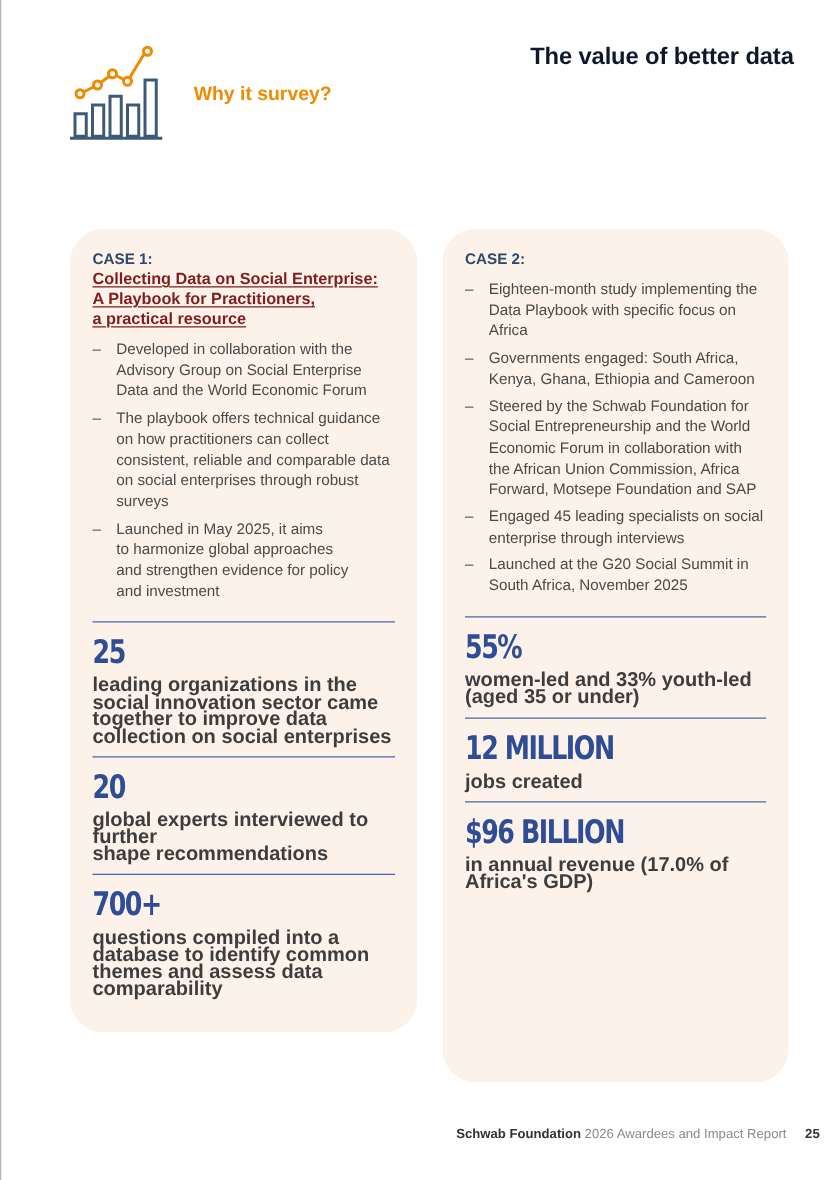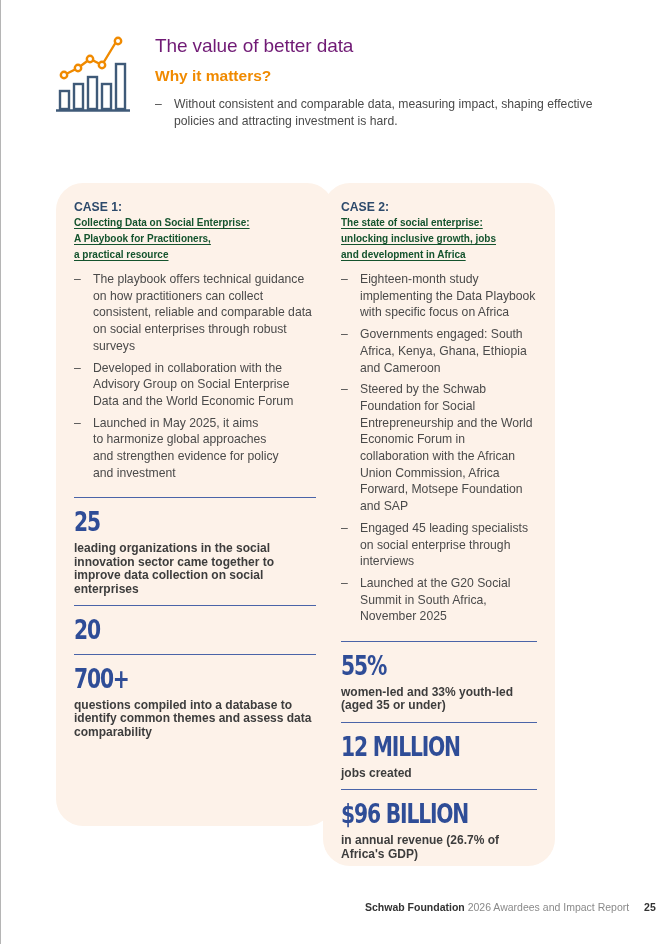--- a/index.html
+++ b/index.html
@@ -12,7 +12,7 @@
     }
     .chart-icon { position: absolute; left: 55px; top: 36px; width: 74px; height: 76px; }
     .header { position: absolute; left: 154px; top: 35px; width: 480px; }
-    .title { font-size: 19px; font-weight: normal; color: #701a75; letter-spacing: -0.1px; }
+    .title { font-size: 19px; font-weight: bold; color: #0f172a; letter-spacing: -0.1px; text-align: right; }
     .subtitle { margin-top: 10px; font-size: 15.5px; font-weight: bold; color: #f08a00; }
     .intro-list { list-style: none; margin-top: 11px; }
     .intro-list li {

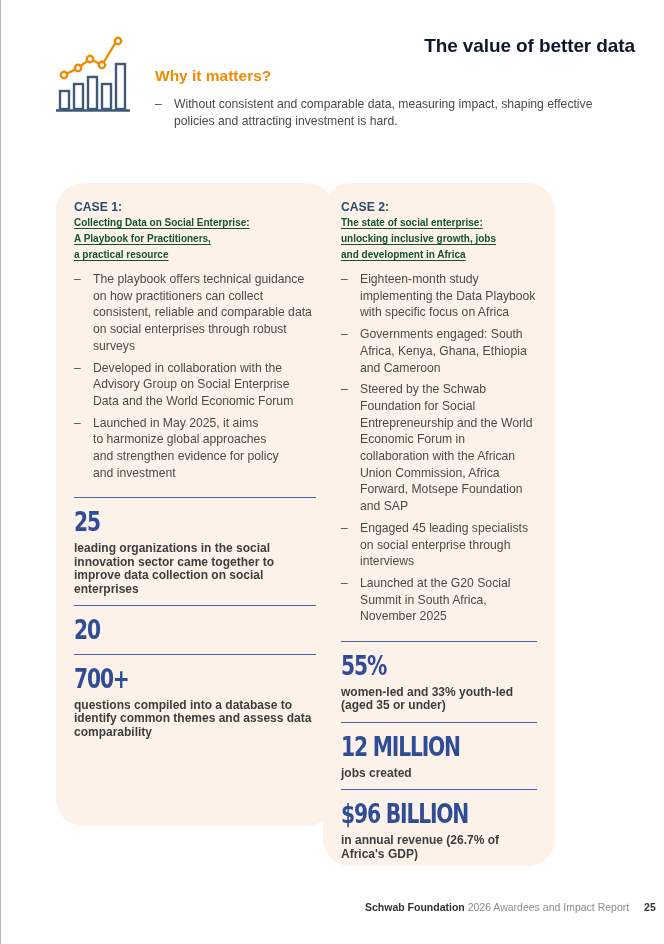--- a/index.html
+++ b/index.html
@@ -76,7 +76,7 @@
 
 <div class="header">
   <h1 class="title">The value of better data</h1>
-  <h2 class="subtitle">Why it matters?</h2>
+  <h2 class="subtitle">Why it survey?</h2>
   <ul class="intro-list">
     <li>Without consistent and comparable data, measuring impact, shaping effective policies and attracting investment is hard.</li>
   </ul>

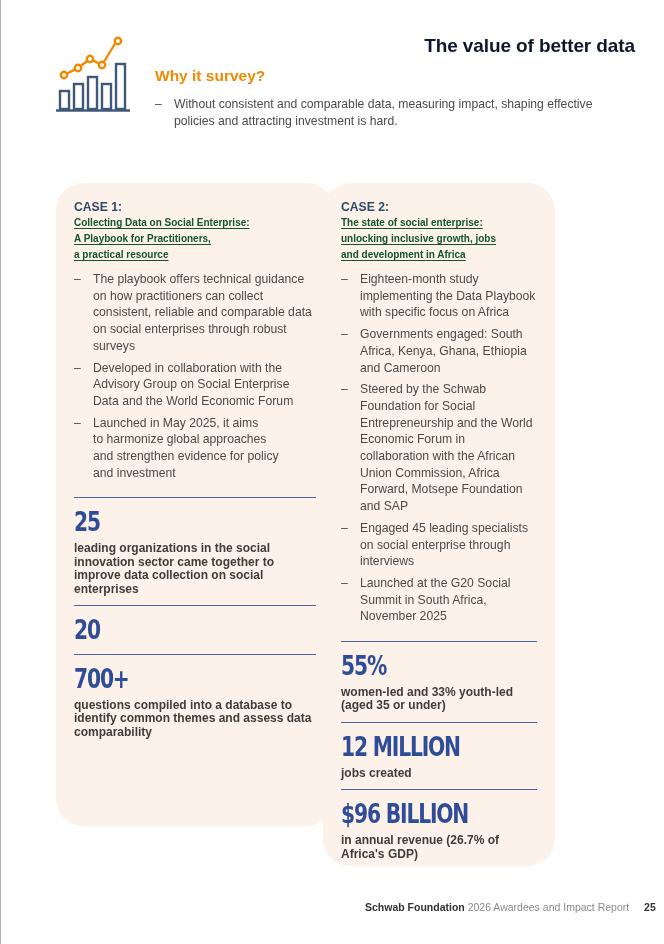--- a/index.html
+++ b/index.html
@@ -78,7 +78,6 @@
   <h1 class="title">The value of better data</h1>
   <h2 class="subtitle">Why it survey?</h2>
   <ul class="intro-list">
-    <li>Without consistent and comparable data, measuring impact, shaping effective policies and attracting investment is hard.</li>
   </ul>
 </div>
 

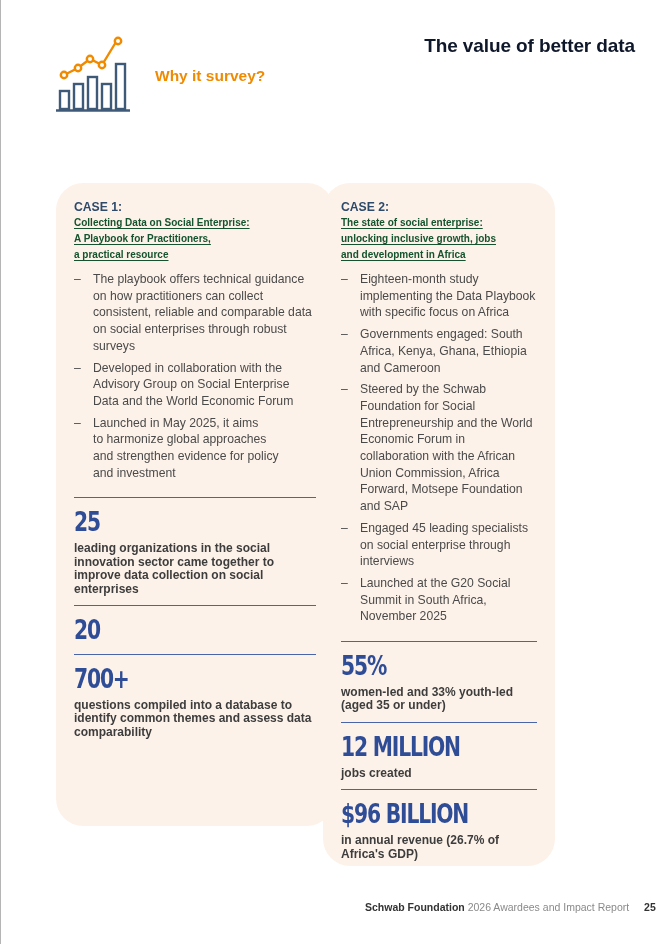--- a/index.html
+++ b/index.html
@@ -29,7 +29,7 @@
       border-radius: 27px;
     }
     .card-1 { left: 55px; top: 183px; width: 278px; height: 643px; }
-    .card-2 { left: 322px; top: 183px; width: 232px; height: 683px; }
+    .card-2 { left: 353px; top: 183px; width: 277px; height: 683px; }
     .case-label { font-size: 12.2px; font-weight: bold; color: #2d4a6b; line-height: 16px; }
     .case-title {
       display: block; font-size: 10px; font-weight: bold; color: #14532d; line-height: 16px;

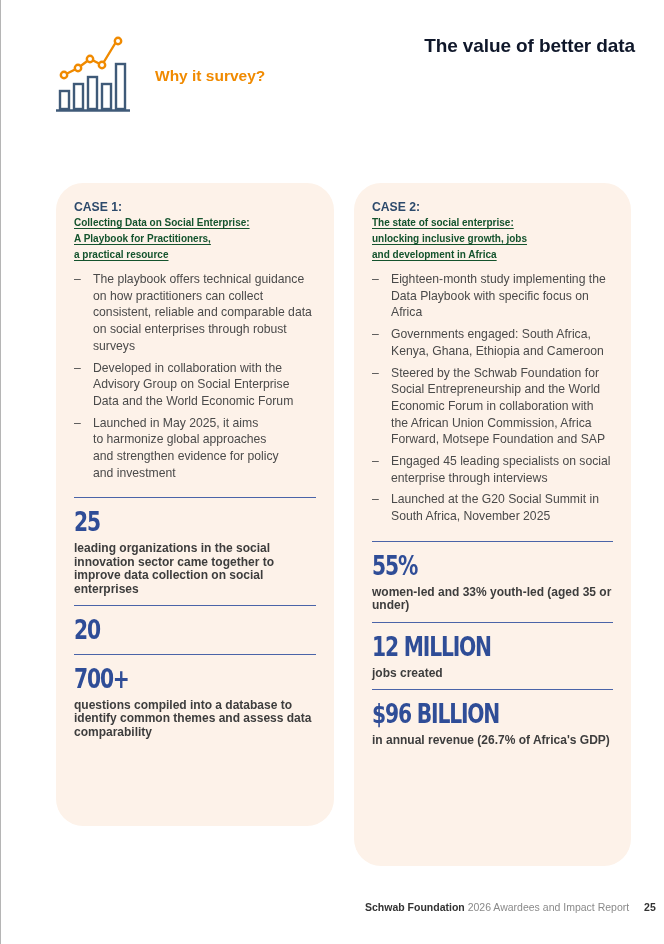--- a/index.html
+++ b/index.html
@@ -32,7 +32,7 @@
     .card-2 { left: 353px; top: 183px; width: 277px; height: 683px; }
     .case-label { font-size: 12.2px; font-weight: bold; color: #2d4a6b; line-height: 16px; }
     .case-title {
-      display: block; font-size: 10px; font-weight: bold; color: #14532d; line-height: 16px;
+      display: block; font-size: 13px; font-weight: bold; color: #7f1d1d; line-height: 16px;
       text-decoration: underline; text-underline-offset: 2px; white-space: pre-line;
     }
     .case-list { list-style: none; margin-top: 8px; }

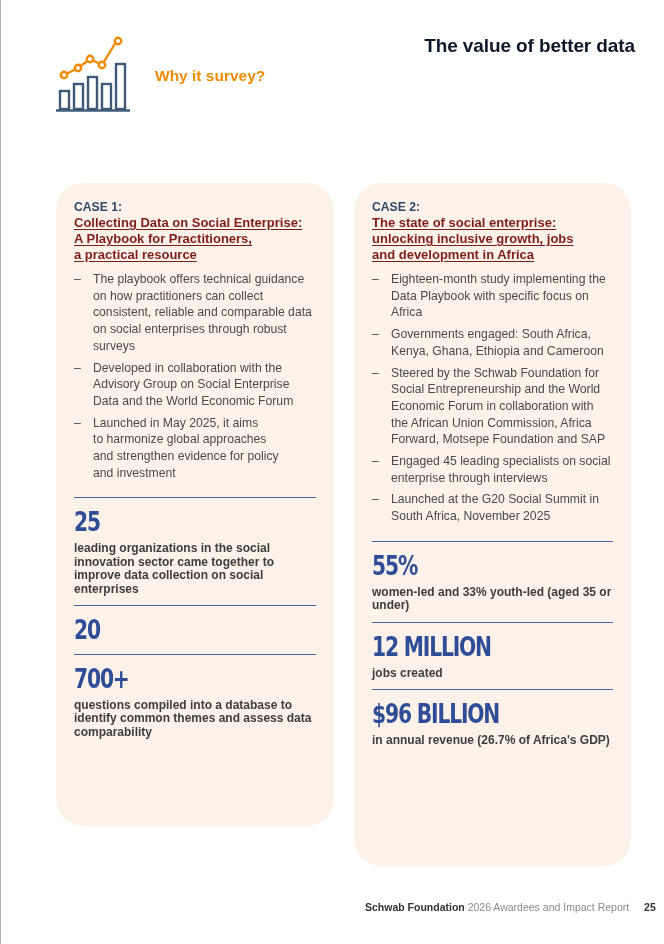--- a/index.html
+++ b/index.html
@@ -112,9 +112,6 @@
 
 <section class="card card-2">
   <div class="case-label">CASE 2:</div>
-  <a class="case-title">The state of social enterprise:
-unlocking inclusive growth, jobs
-and development in Africa</a>
   <ul class="case-list">
     <li>Eighteen-month study implementing the Data Playbook with specific focus on Africa</li>
     <li>Governments engaged: South Africa, Kenya, Ghana, Ethiopia and Cameroon</li>

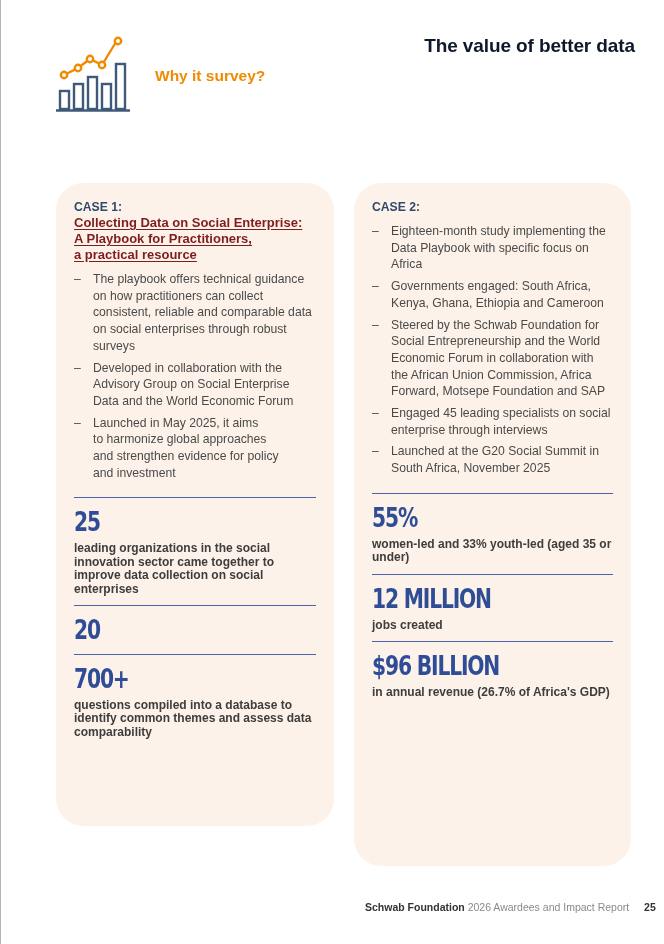--- a/index.html
+++ b/index.html
@@ -87,9 +87,9 @@
 A Playbook for Practitioners,
 a practical resource</a>
   <ul class="case-list">
+    <li>Developed in collaboration with the Advisory Group on Social Enterprise Data and the World Economic Forum</li>
     <li>The playbook offers technical guidance
 on how practitioners can collect consistent, reliable and comparable data on social enterprises through robust surveys</li>
-    <li>Developed in collaboration with the Advisory Group on Social Enterprise Data and the World Economic Forum</li>
     <li>Launched in May 2025, it aims
 to harmonize global approaches
 and strengthen evidence for policy

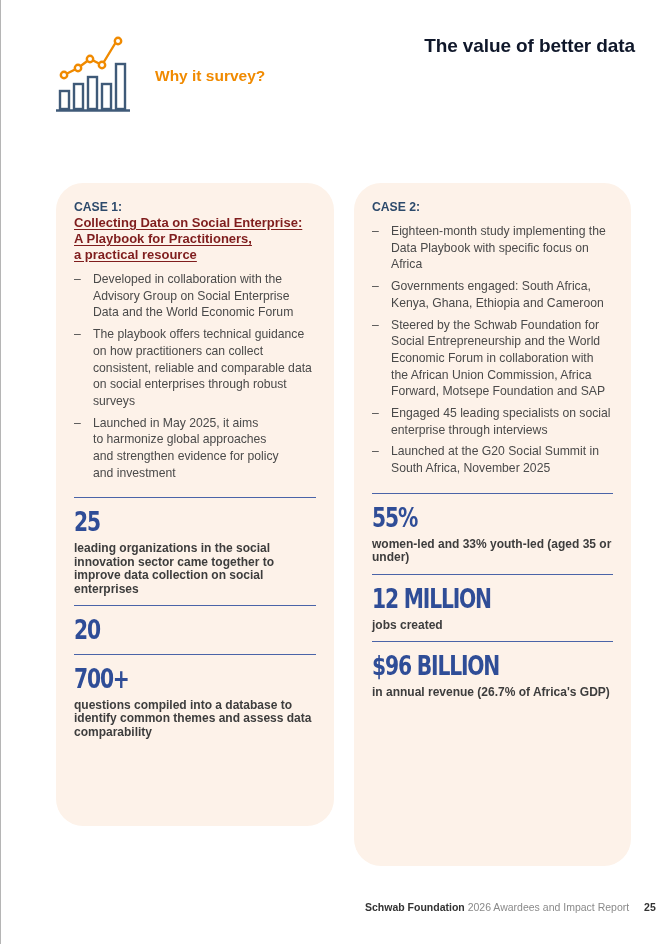--- a/index.html
+++ b/index.html
@@ -47,7 +47,7 @@
       letter-spacing: -1.5px; line-height: 30px; transform: scaleX(0.78); transform-origin: left;
       white-space: nowrap;
     }
-    .stat-desc { margin-top: 5px; font-size: 12px; font-weight: bold; color: #3d3d3d; line-height: 13.4px; white-space: pre-line; }
+    .stat-desc { margin-top: 5px; font-size: 16px; font-weight: bold; color: #3d3d3d; line-height: 13.4px; white-space: pre-line; }
     .footer { position: absolute; left: 364px; top: 901px; font-size: 10.5px; color: #8a8a8a; white-space: nowrap; }
     .footer .org { font-weight: bold; color: #333; }
     .footer .page { font-weight: bold; color: #333; margin-left: 12px; }

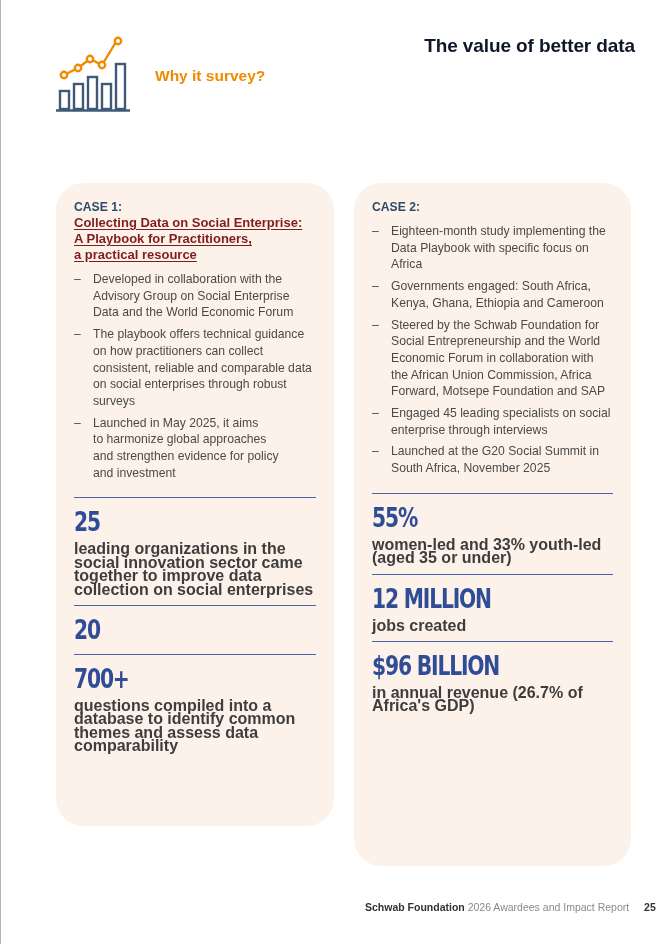--- a/index.html
+++ b/index.html
@@ -102,6 +102,8 @@
     </div>
     <div class="stat">
       <div class="stat-value">20</div>
+      <div class="stat-desc">global experts interviewed to further
+shape recommendations</div>
     </div>
     <div class="stat">
       <div class="stat-value">700+</div>

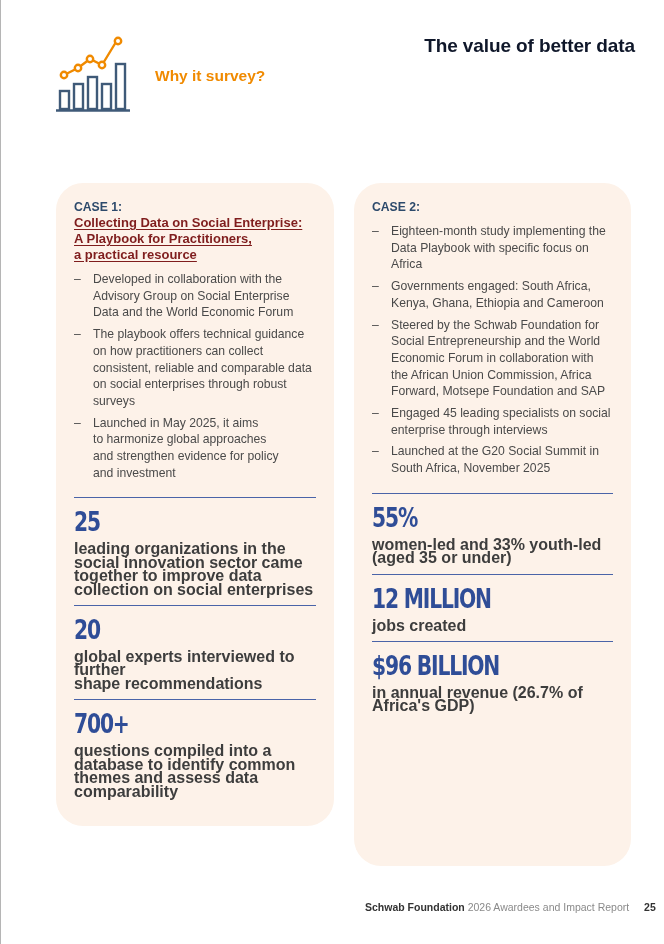--- a/index.html
+++ b/index.html
@@ -132,7 +132,7 @@
     </div>
     <div class="stat">
       <div class="stat-value">$96 BILLION</div>
-      <div class="stat-desc">in annual revenue (26.7% of Africa's GDP)</div>
+      <div class="stat-desc">in annual revenue (17.0% of Africa's GDP)</div>
     </div>
   </div>
 </section>

